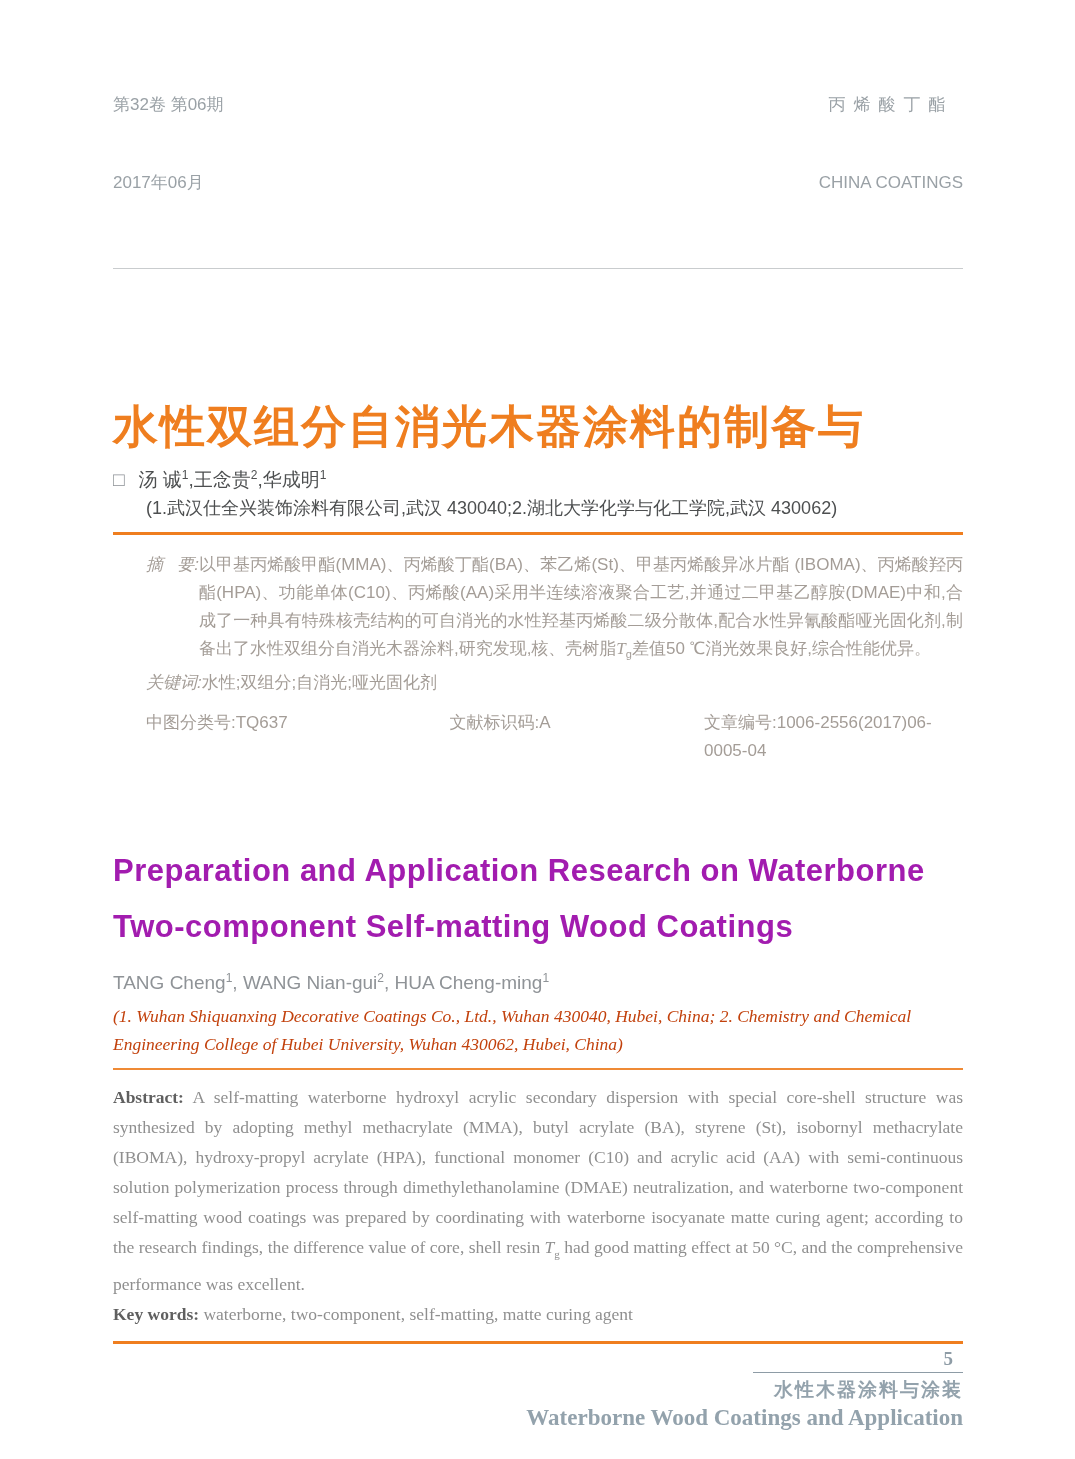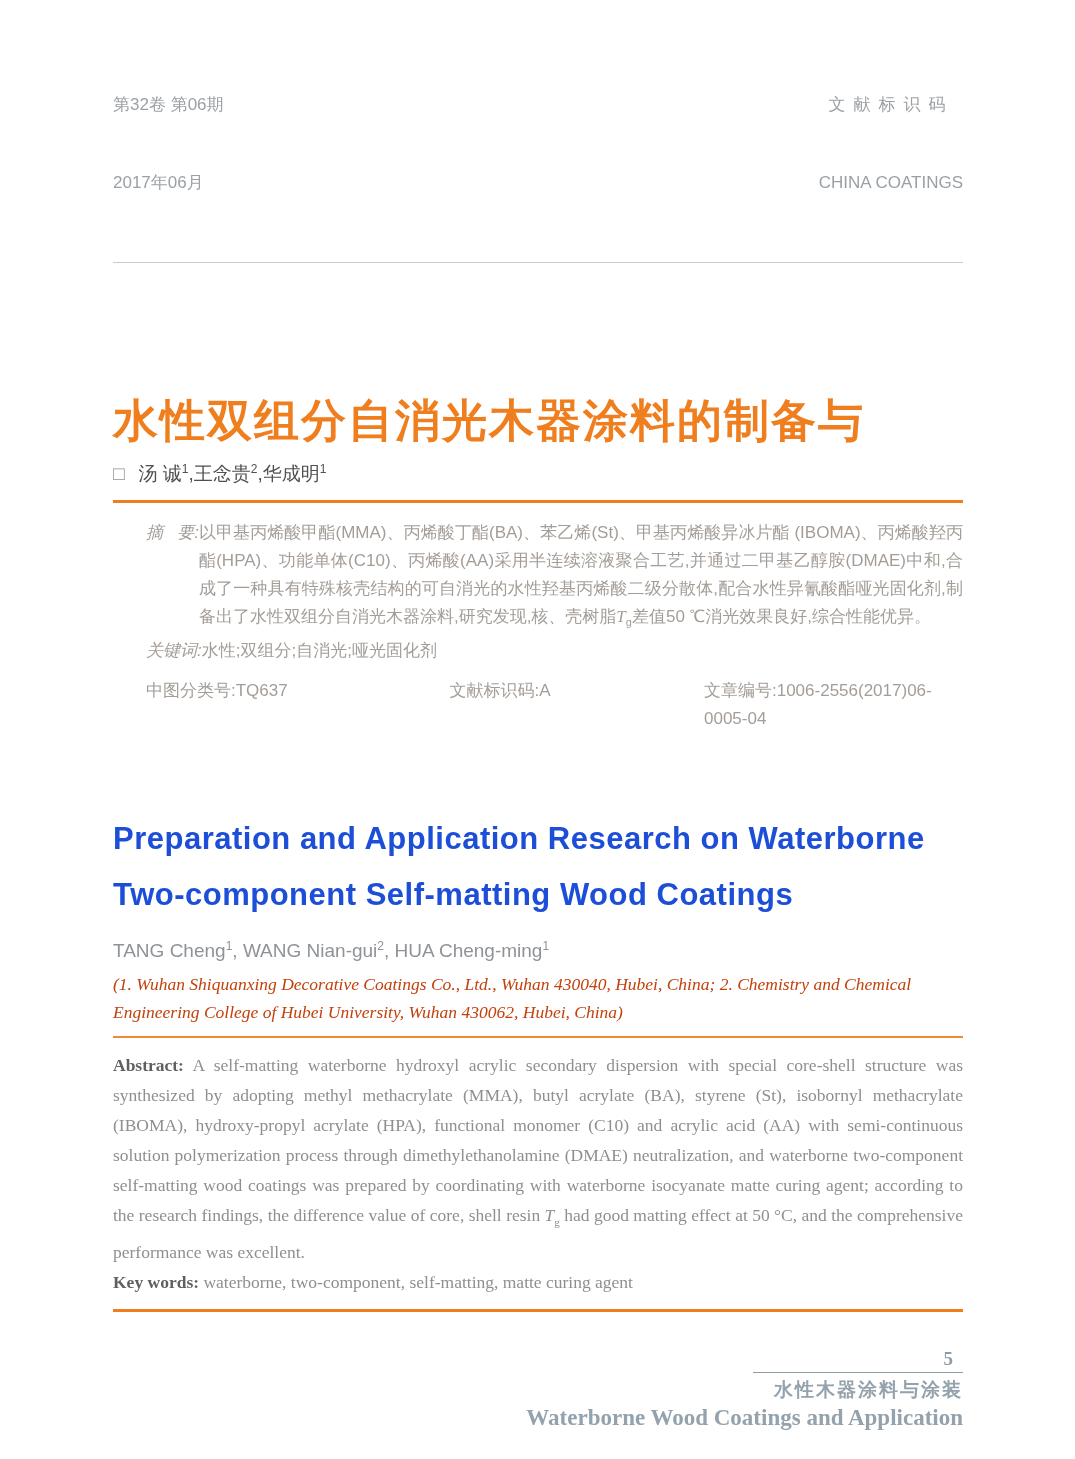--- a/index.html
+++ b/index.html
@@ -17,7 +17,7 @@
   .jheader {
     display: flex; justify-content: space-between; align-items: flex-start;
     color: #9aa1a6; font-size: 17px; line-height: 26px;
-    padding-bottom: 14px; border-bottom: 1px solid #c9ccce;
+    padding-bottom: 20px; border-bottom: 1px solid #c9ccce;
   }
   .jheader .col { white-space: pre; }
   .jheader .center { text-align: center; }

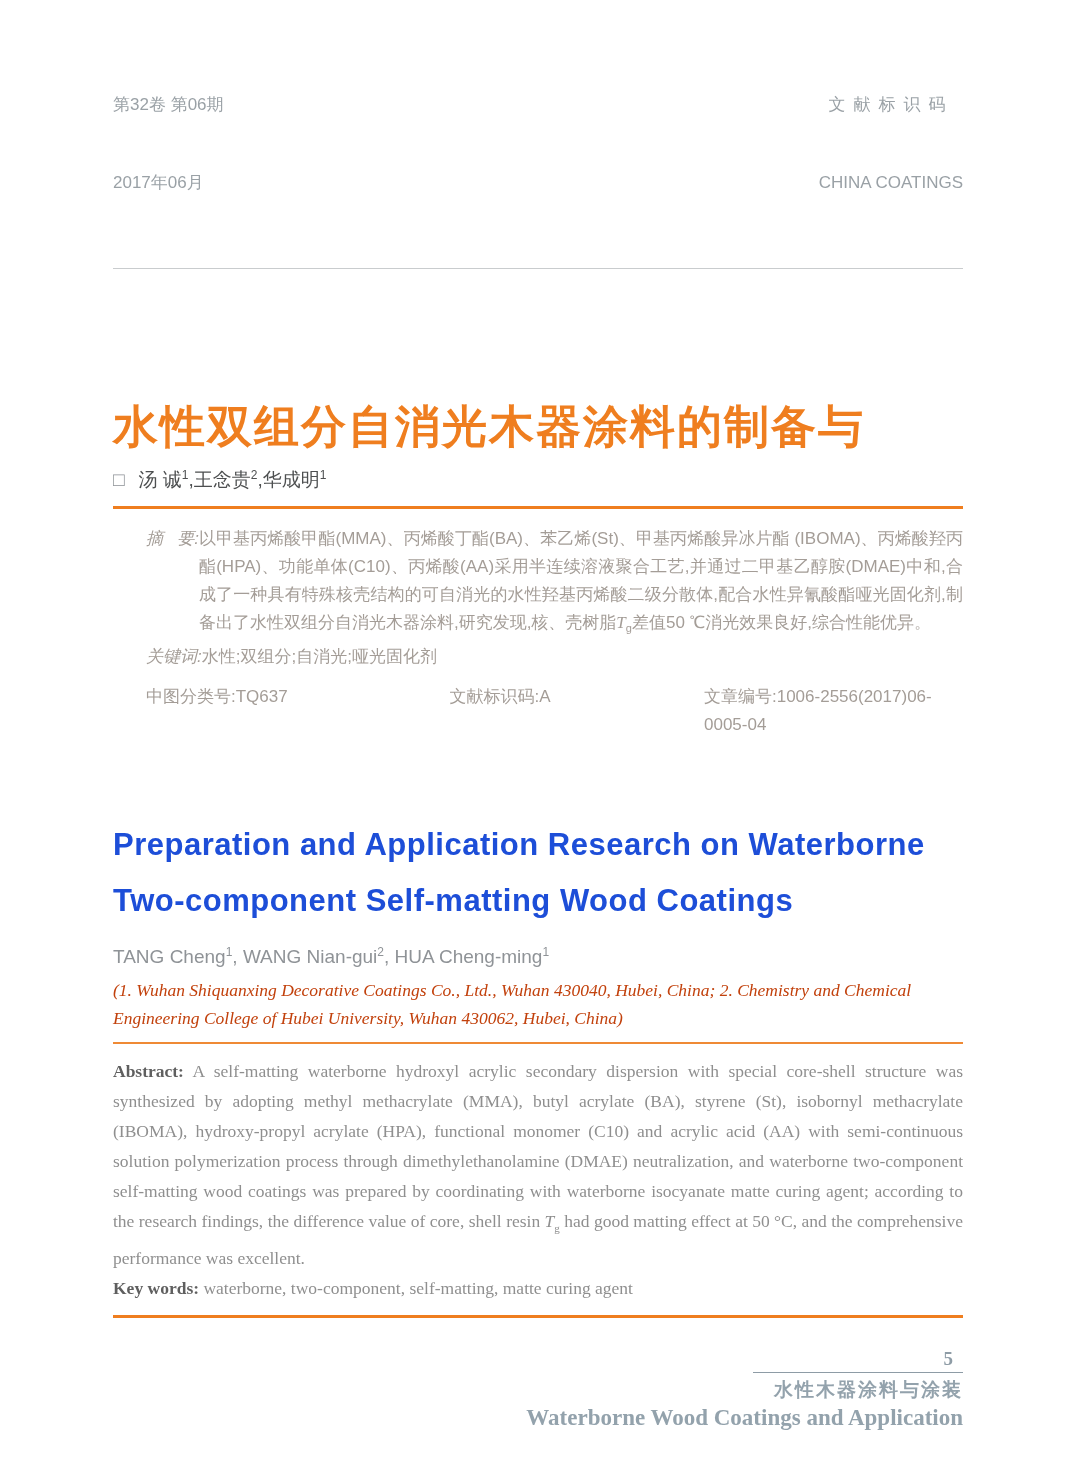--- a/index.html
+++ b/index.html
@@ -106,7 +106,7 @@
       <div>2017年06月</div>
     </div>
     <div class="col center">
-      <div class="cn">文献标识码</div>
+      <div class="cn">丙烯酸丁酯</div>
       <div>CHINA COATINGS</div>
     </div>
   </div>

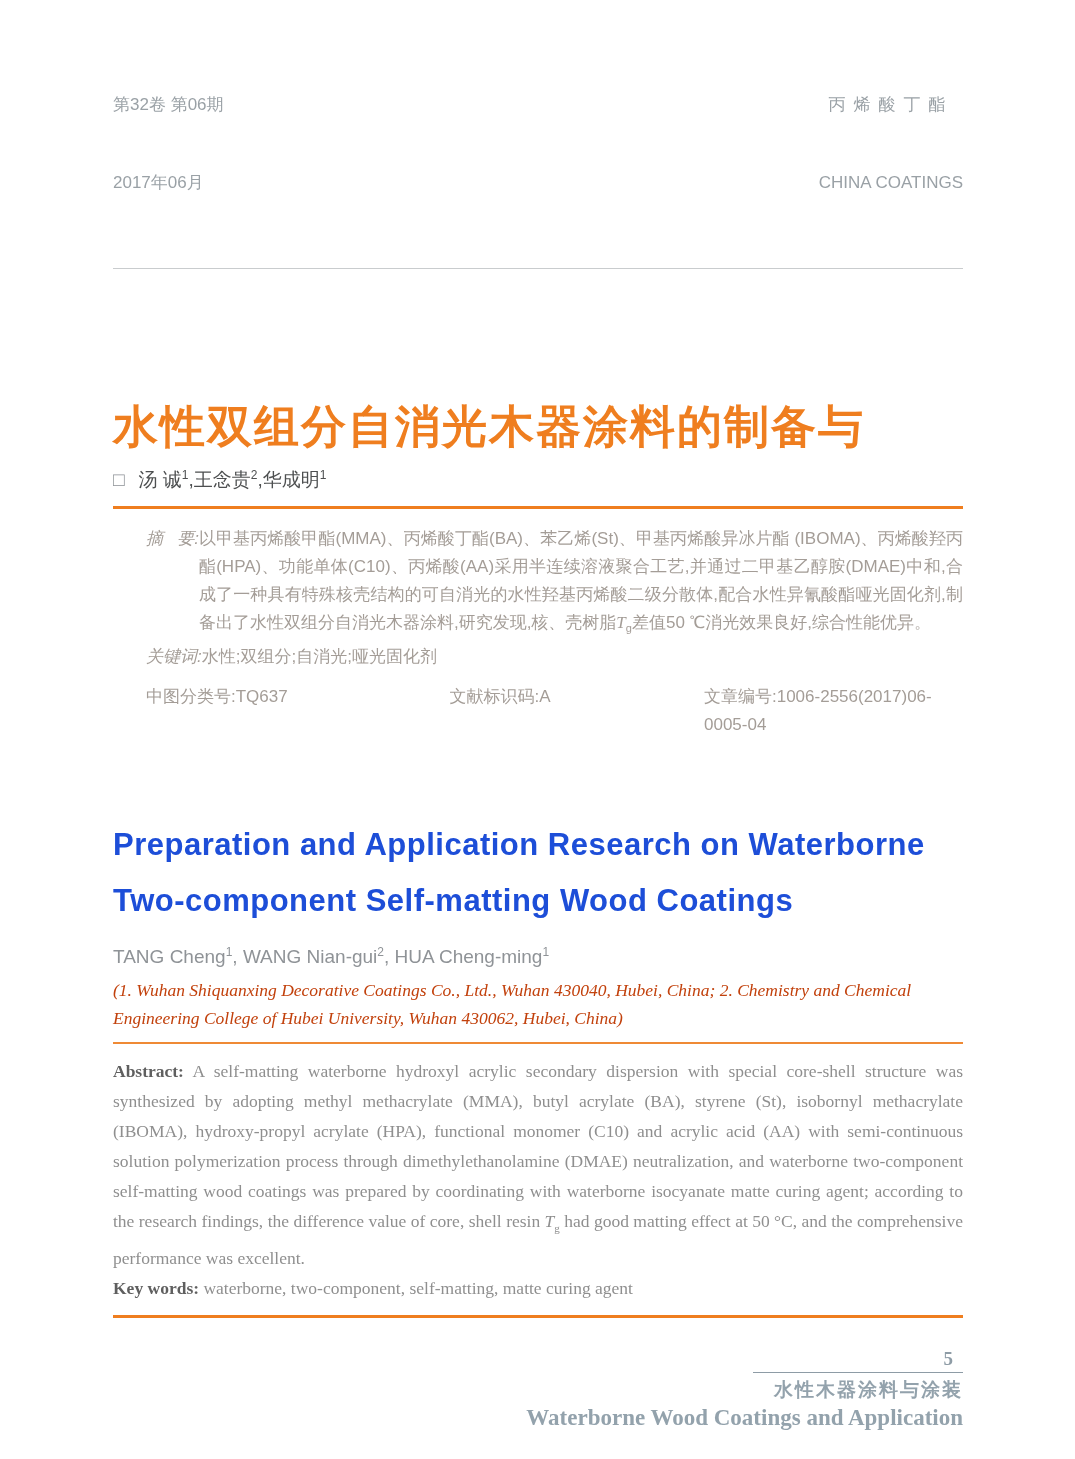--- a/index.html
+++ b/index.html
@@ -118,6 +118,7 @@
   <div class="authors-cn">
     <span class="marker">□</span><span>汤  诚</span><sup>1</sup><span>,</span><span>王念贵</span><sup>2</sup><span>,</span><span>华成明</span><sup>1</sup>
   </div>
+  <div class="affil-cn">(1.武汉仕全兴装饰涂料有限公司,武汉   430040;2.湖北大学化学与化工学院,武汉   430062)</div>
 
   <hr class="hr-orange-thick">
 

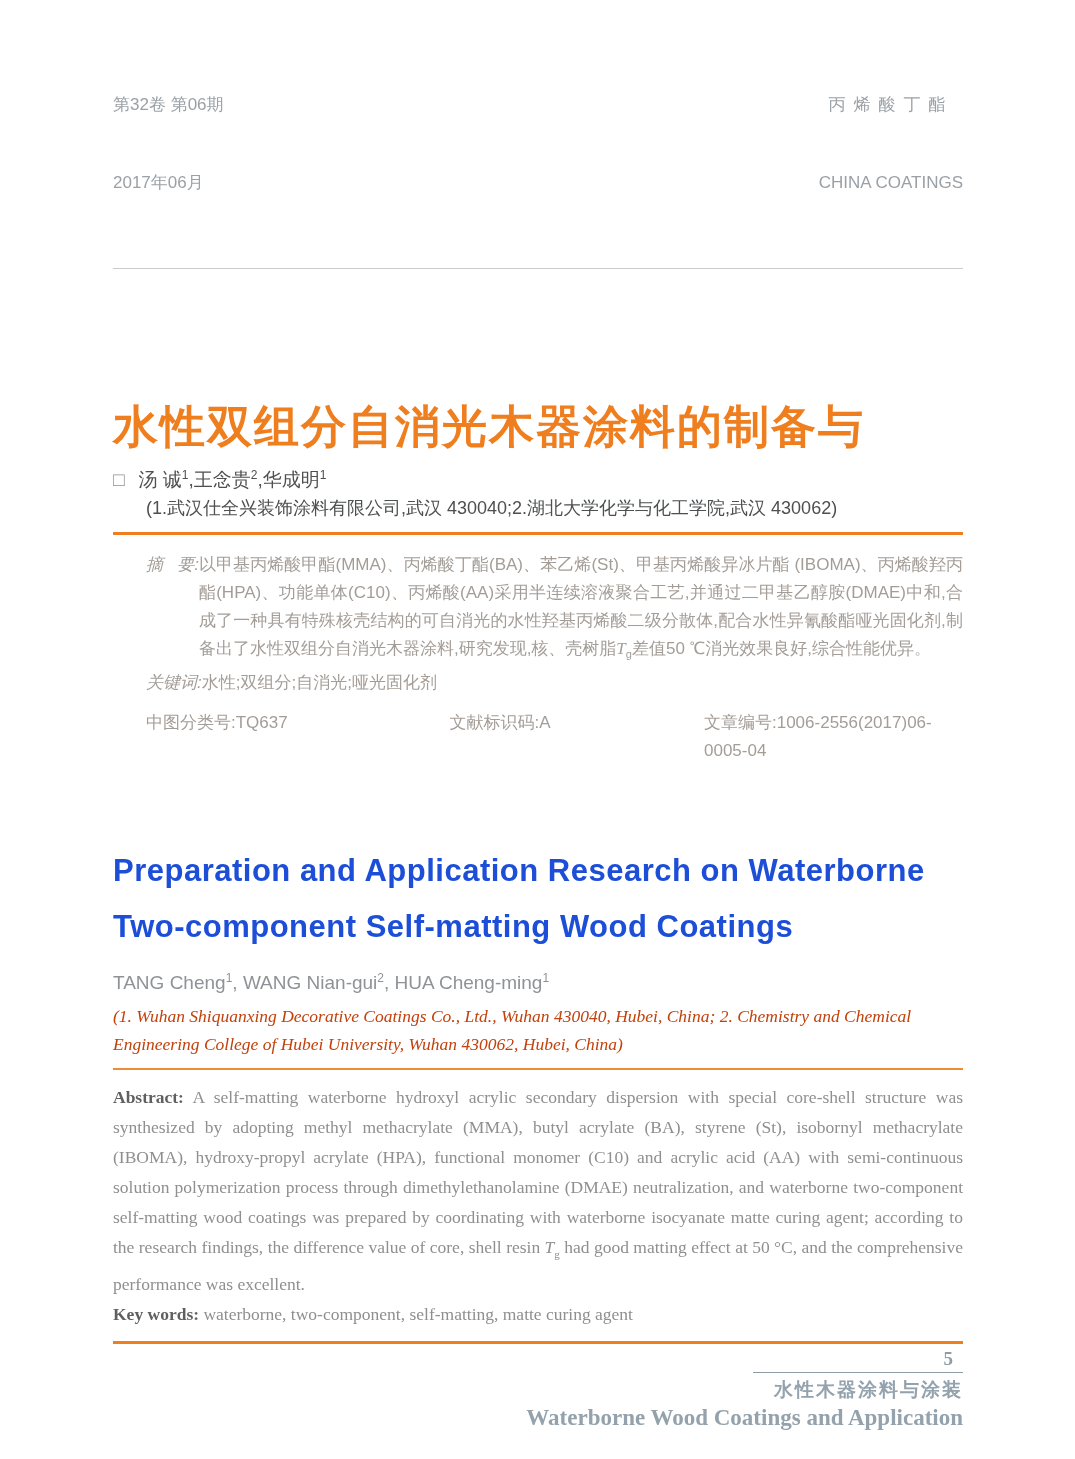--- a/index.html
+++ b/index.html
@@ -59,7 +59,7 @@
   
   .title-en {
     margin-top: 78px;
-    color: #1d4ed8; font-weight: bold;
+    color: #a21caf; font-weight: bold;
     font-size: 31px; line-height: 56px; letter-spacing: 0.5px;
   }
   .authors-en { margin-top: 16px; color: #8f9397; font-size: 19px; }

